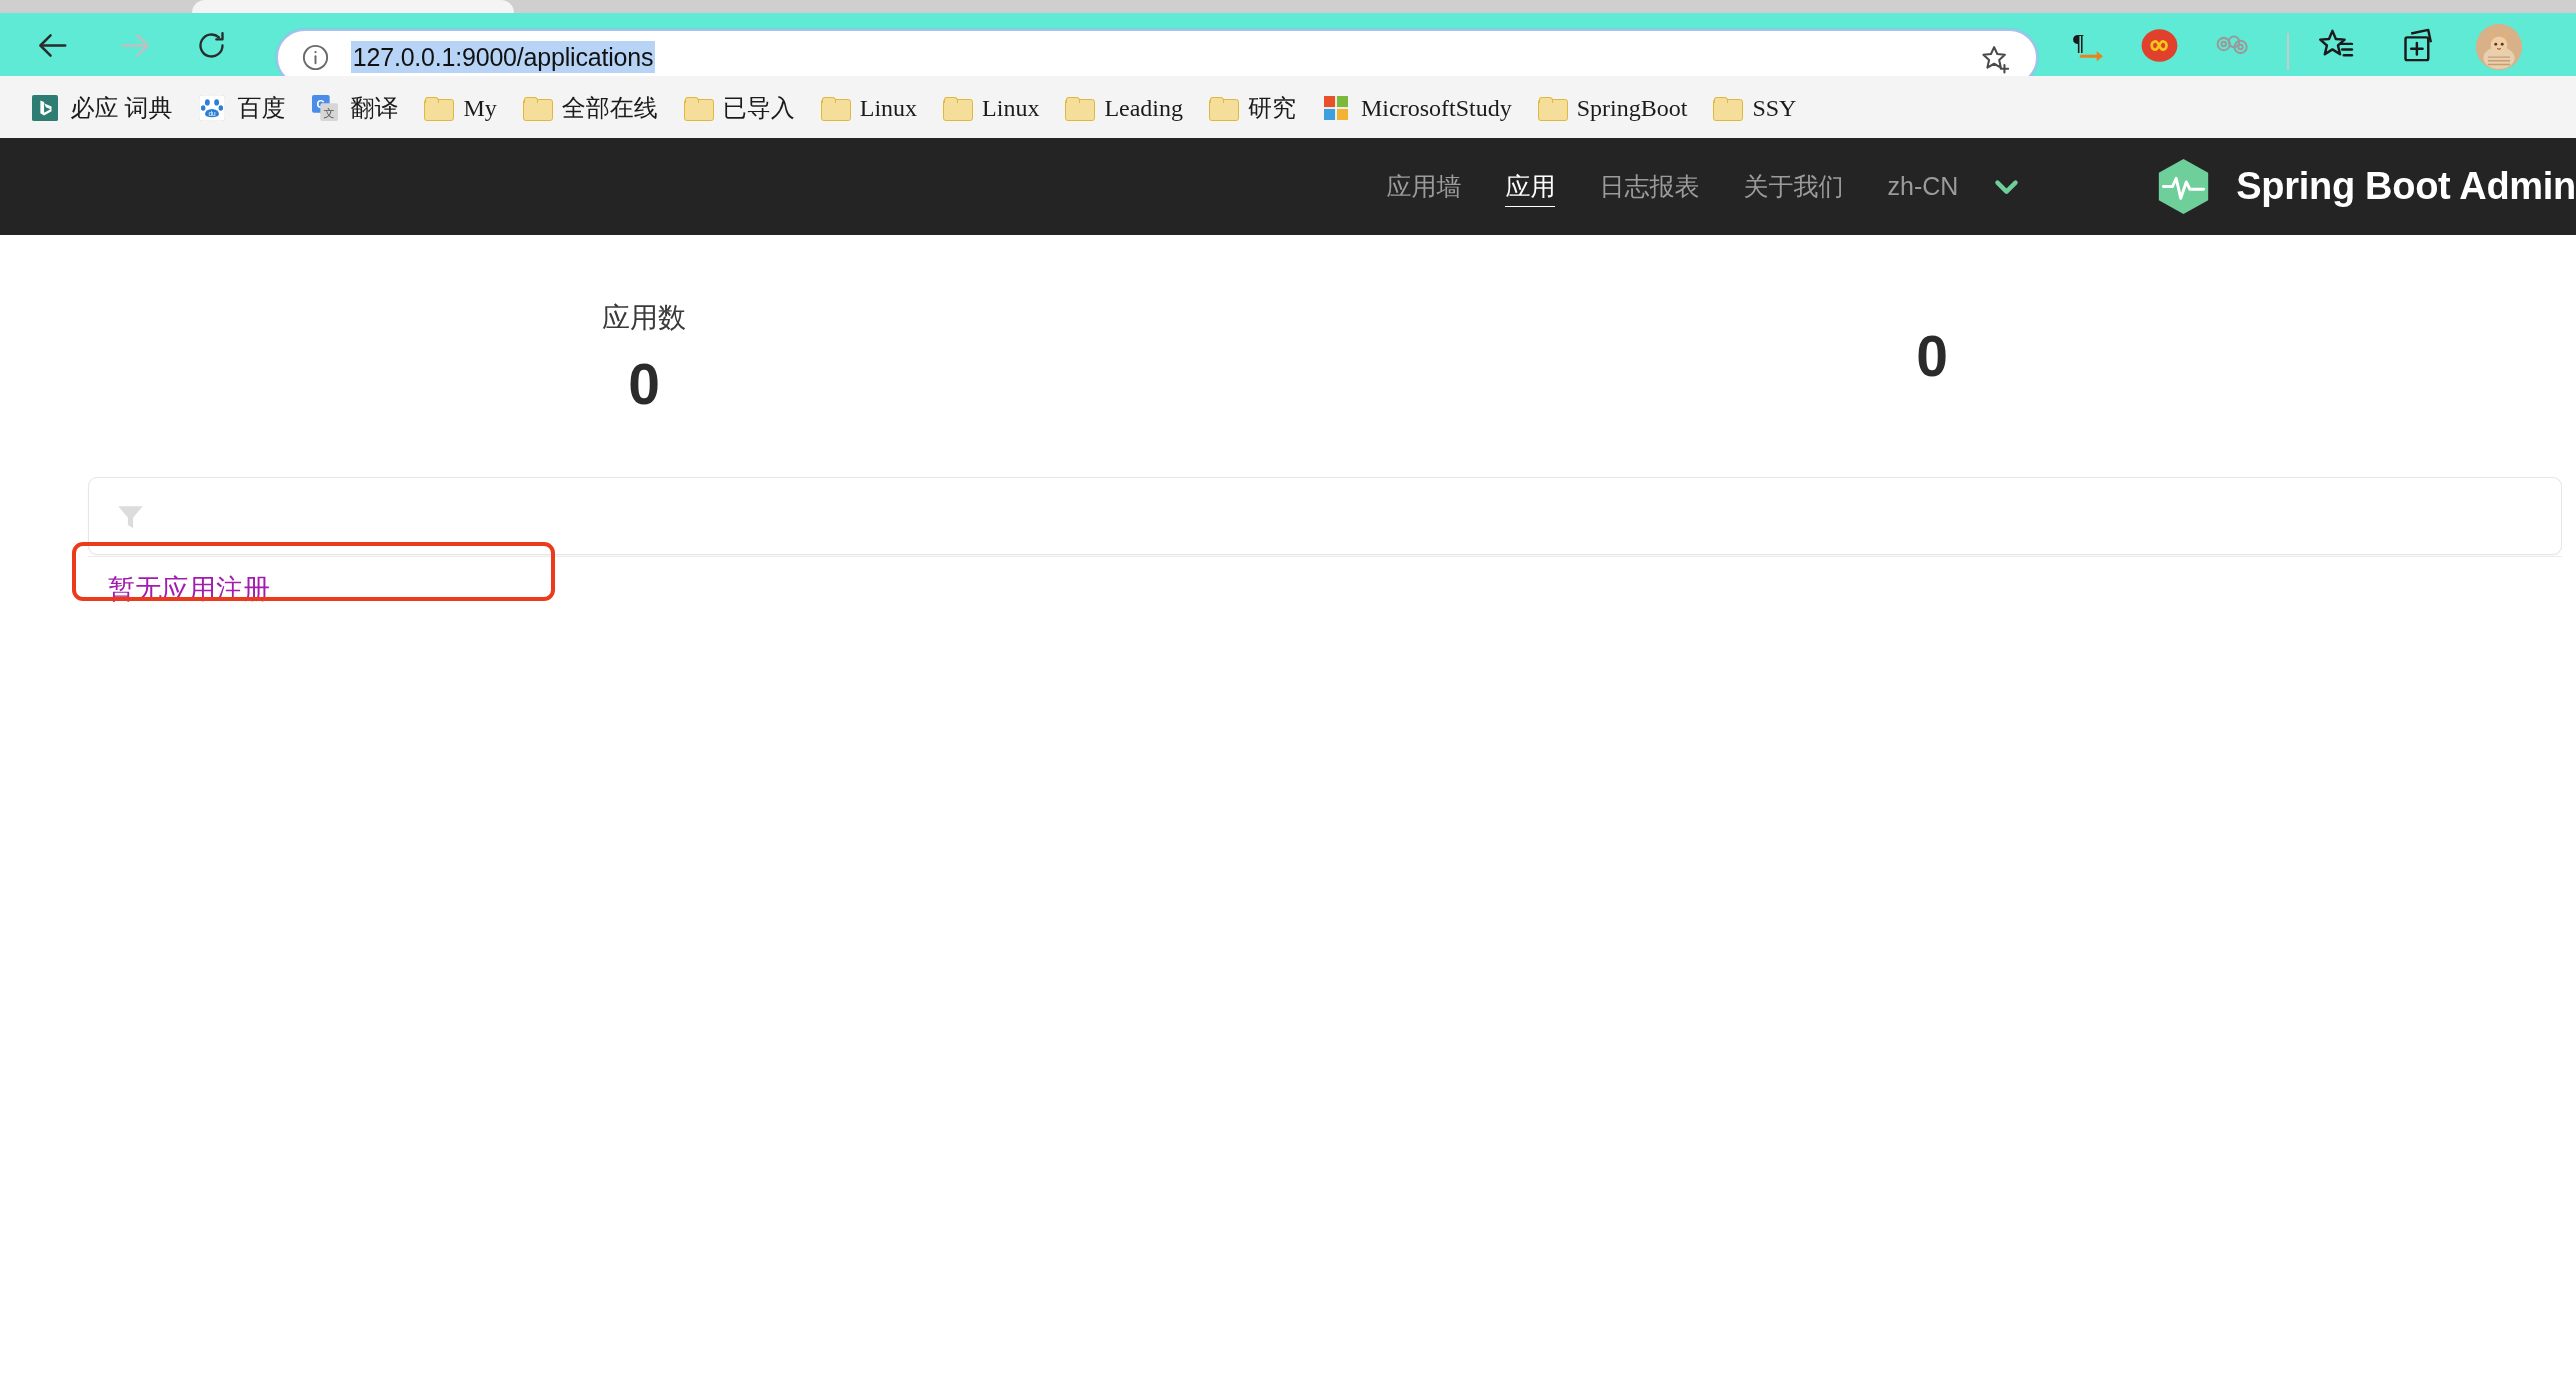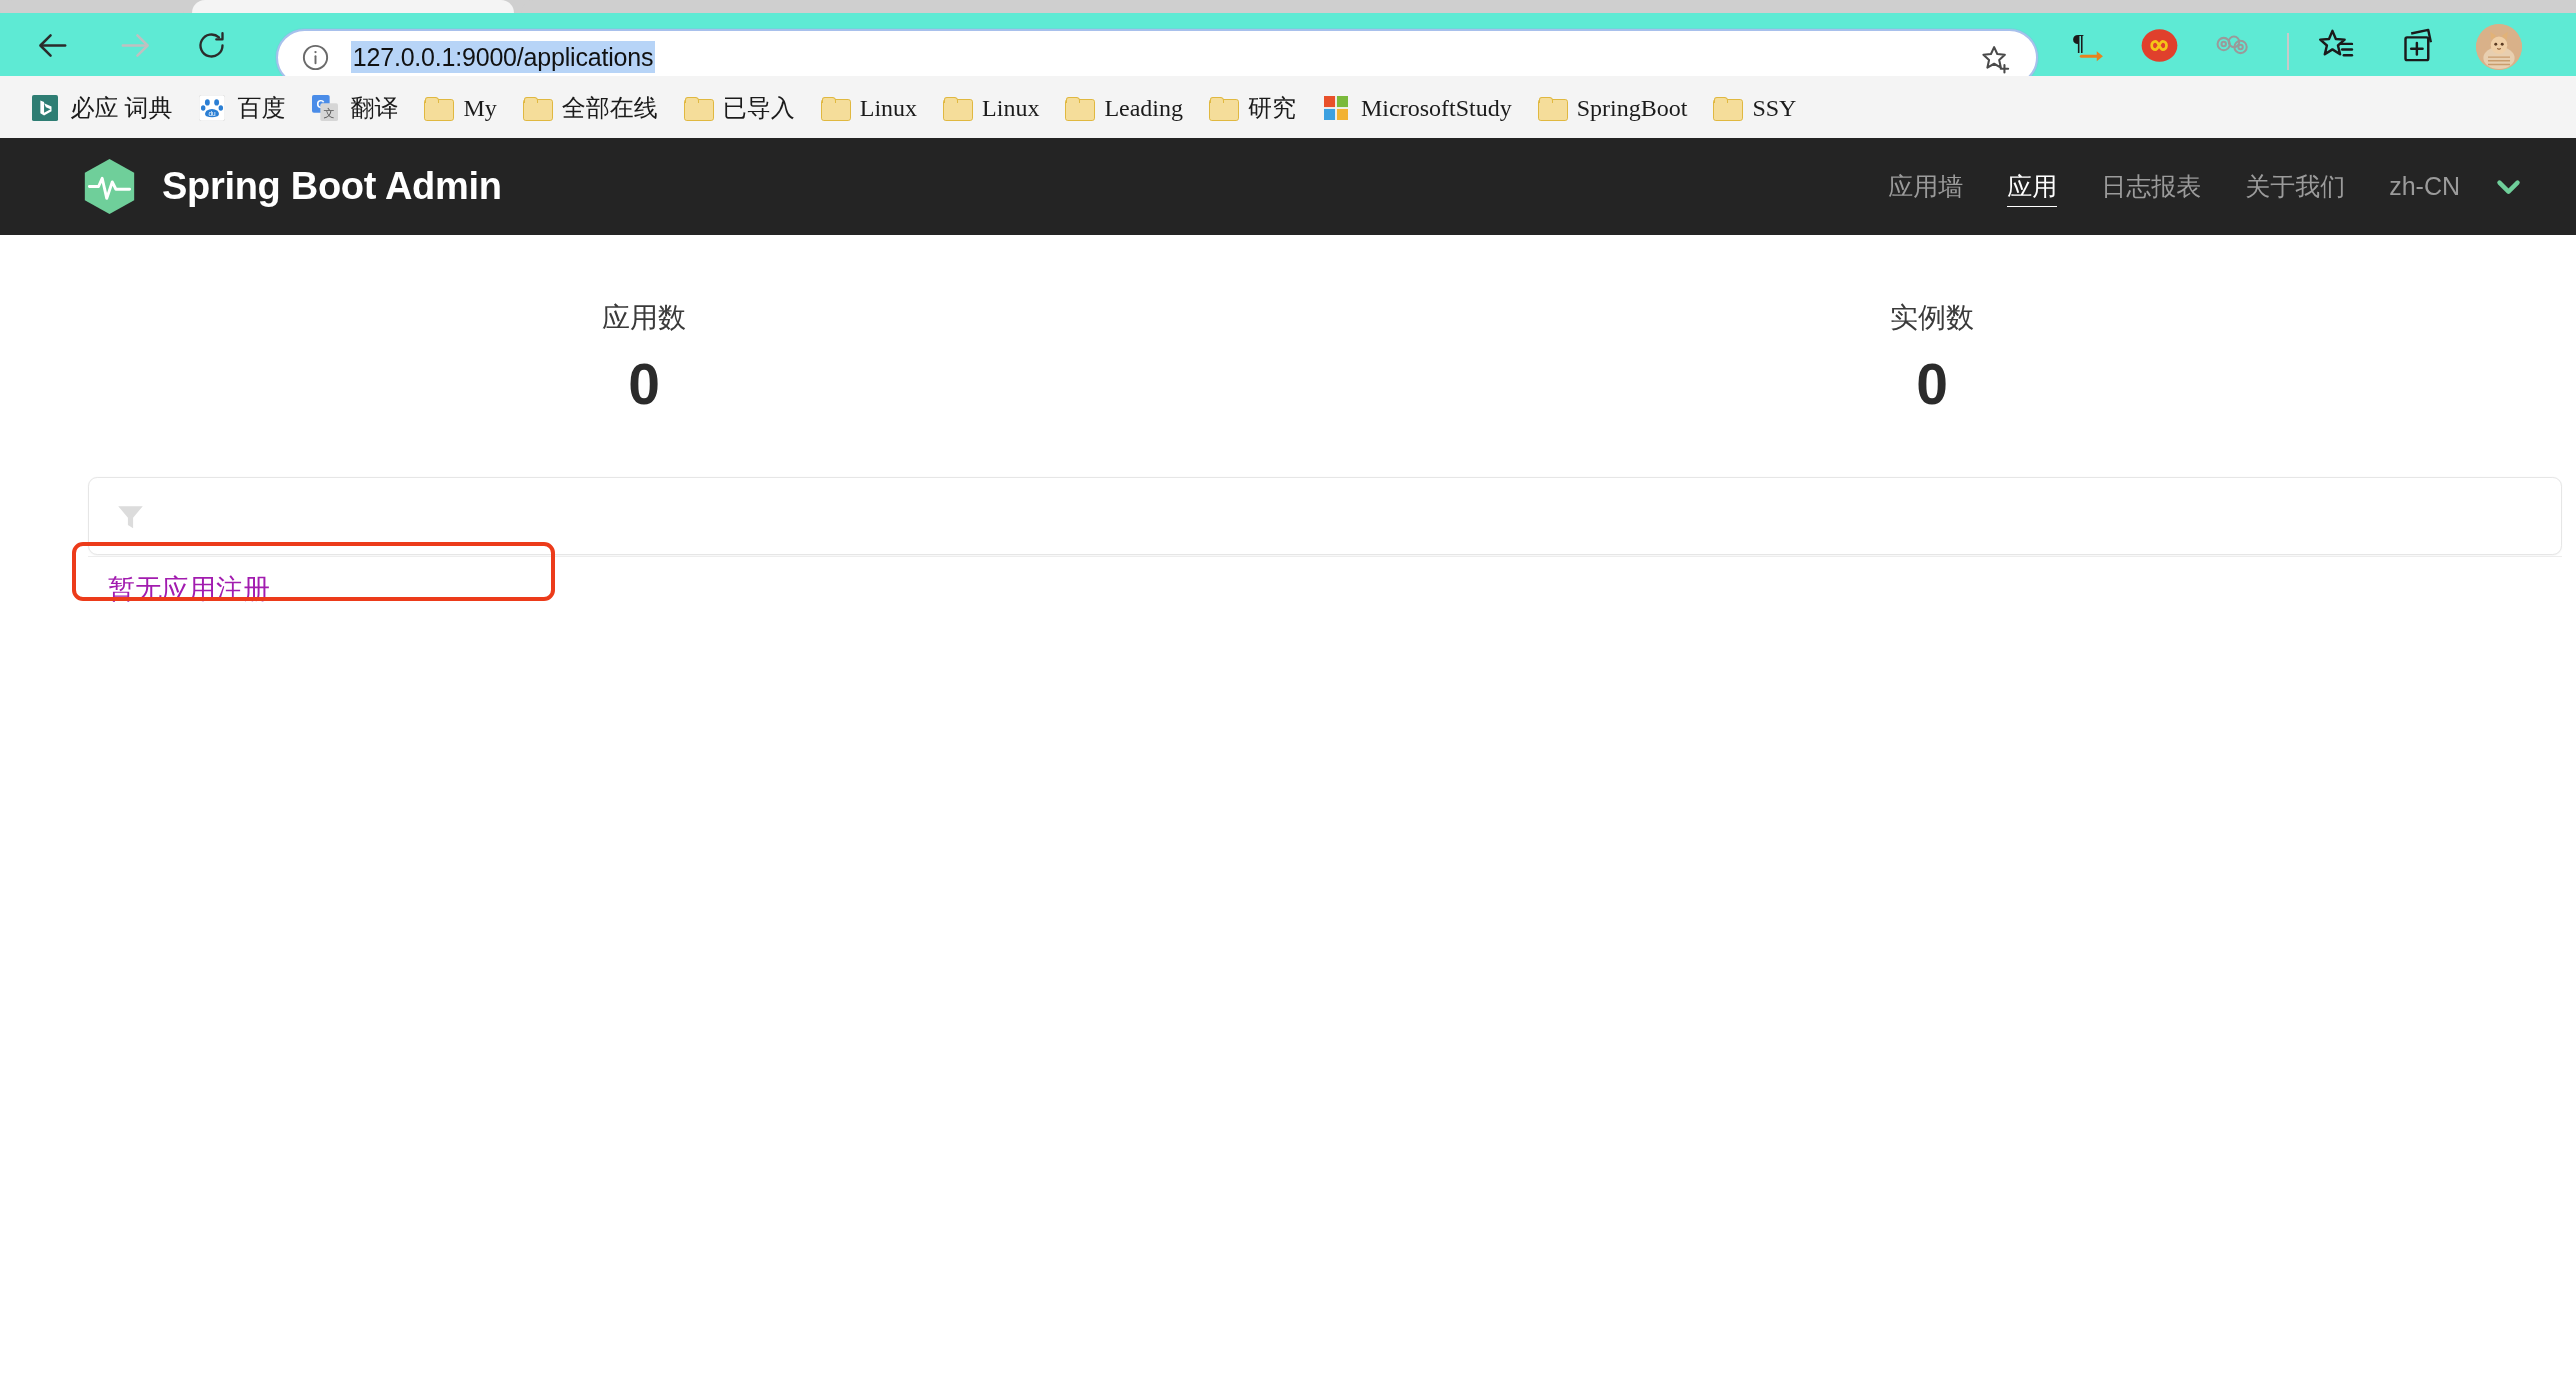--- a/index.html
+++ b/index.html
@@ -406,14 +406,6 @@
 </div>
 
 <div id="app-navbar">
-  <div id="brand">
-    <svg id="brand-logo" viewBox="0 0 58 62">
-      <polygon points="29,1 56,16 56,46 29,61 2,46 2,16" fill="#6fcf9a"></polygon>
-      <polyline points="7,31 17,31 21,22 26,44 32,26 36,34 51,34" fill="none" stroke="#ffffff" stroke-width="3.2" stroke-linecap="round" stroke-linejoin="round"></polyline>
-    </svg>
-    <span id="brand-title">Spring Boot Admin</span>
-  </div>
-
   <div id="app-nav-right">
     <span class="nav-link">应用墙</span>
     <span class="nav-link active">应用</span>
@@ -426,6 +418,14 @@
       </svg>
     </span>
   </div>
+
+  <div id="brand">
+    <svg id="brand-logo" viewBox="0 0 58 62">
+      <polygon points="29,1 56,16 56,46 29,61 2,46 2,16" fill="#6fcf9a"></polygon>
+      <polyline points="7,31 17,31 21,22 26,44 32,26 36,34 51,34" fill="none" stroke="#ffffff" stroke-width="3.2" stroke-linecap="round" stroke-linejoin="round"></polyline>
+    </svg>
+    <span id="brand-title">Spring Boot Admin</span>
+  </div>
 </div>
 
 <div id="stats">

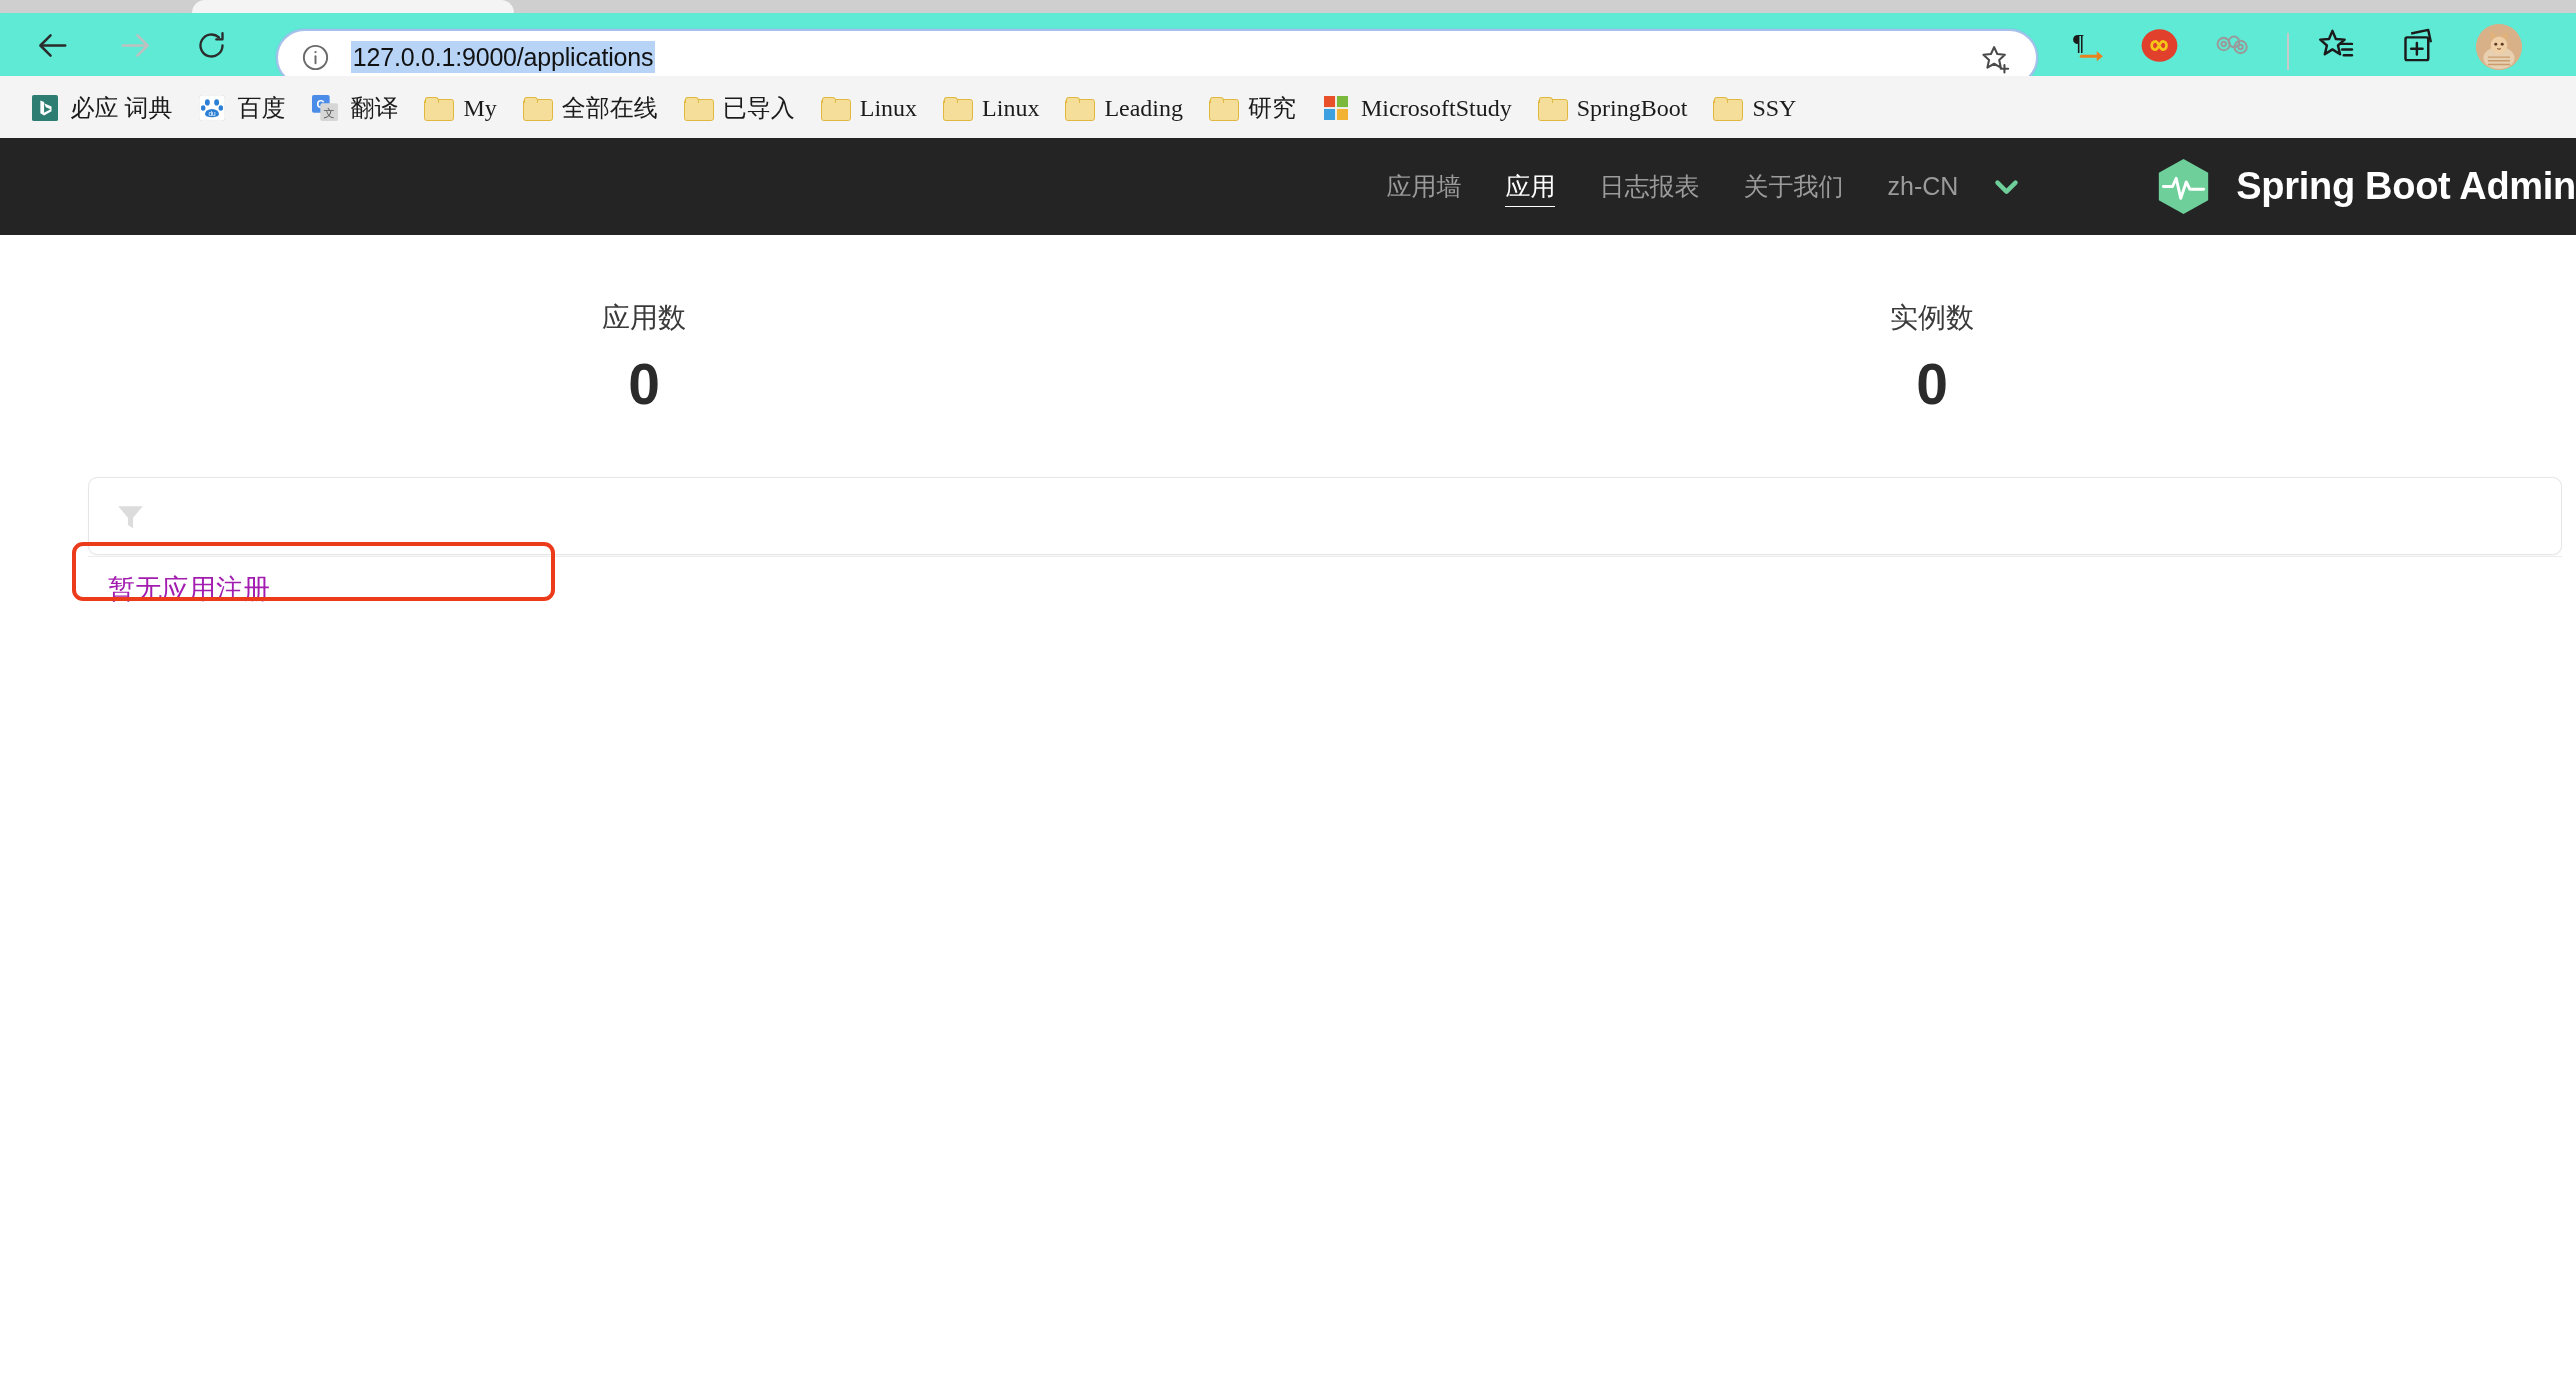--- a/index.html
+++ b/index.html
@@ -434,7 +434,6 @@
     <div class="stat-value">0</div>
   </div>
   <div class="stat">
-    <div class="stat-label">实例数</div>
     <div class="stat-value">0</div>
   </div>
 </div>

